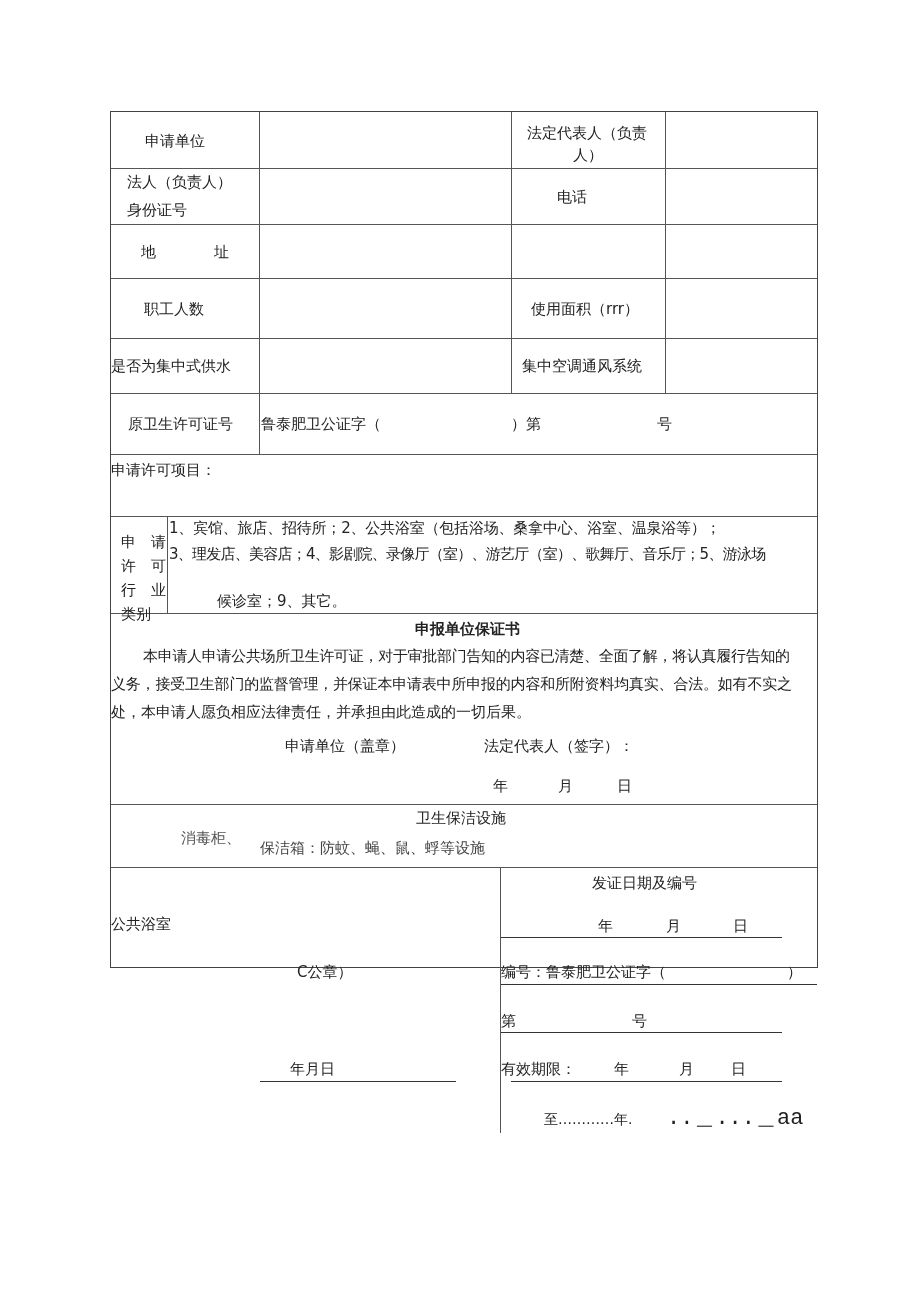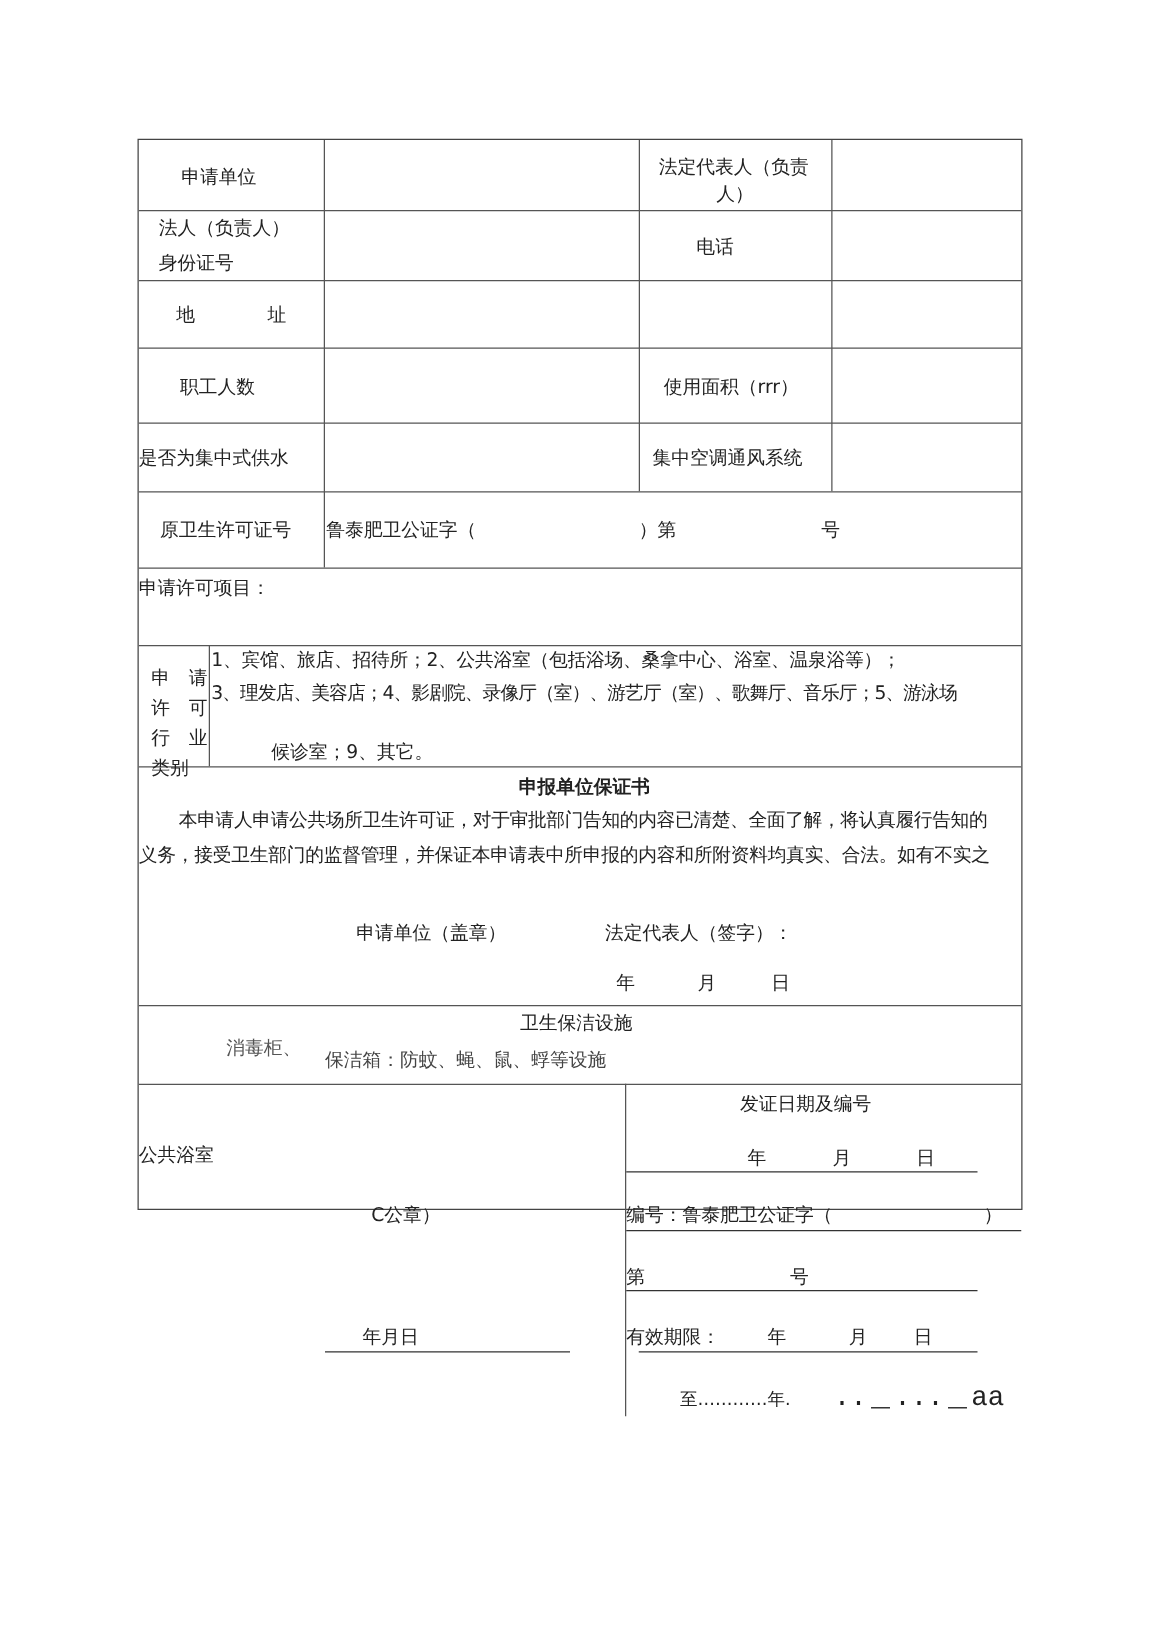--- a/index.html
+++ b/index.html
@@ -87,6 +87,7 @@
   <div class="abs" style="left:304px;top:508px;font-weight:bold;">申报单位保证书</div>
   <div class="abs" style="left:32px;top:535px;letter-spacing:-0.3px;">本申请人申请公共场所卫生许可证，对于审批部门告知的内容已清楚、全面了解，将认真履行告知的</div>
   <div class="abs" style="left:0px;top:563px;letter-spacing:-0.2px;">义务，接受卫生部门的监督管理，并保证本申请表中所申报的内容和所附资料均真实、合法。如有不实之</div>
+  <div class="abs" style="left:0px;top:591px;">处，本申请人愿负相应法律责任，并承担由此造成的一切后果。</div>
   <div class="abs" style="left:174px;top:625px;">申请单位（盖章）</div>
   <div class="abs" style="left:373px;top:625px;">法定代表人（签字）：</div>
   <div class="cell" style="left:530px;top:616px;width:170px;height:30px;"></div>

